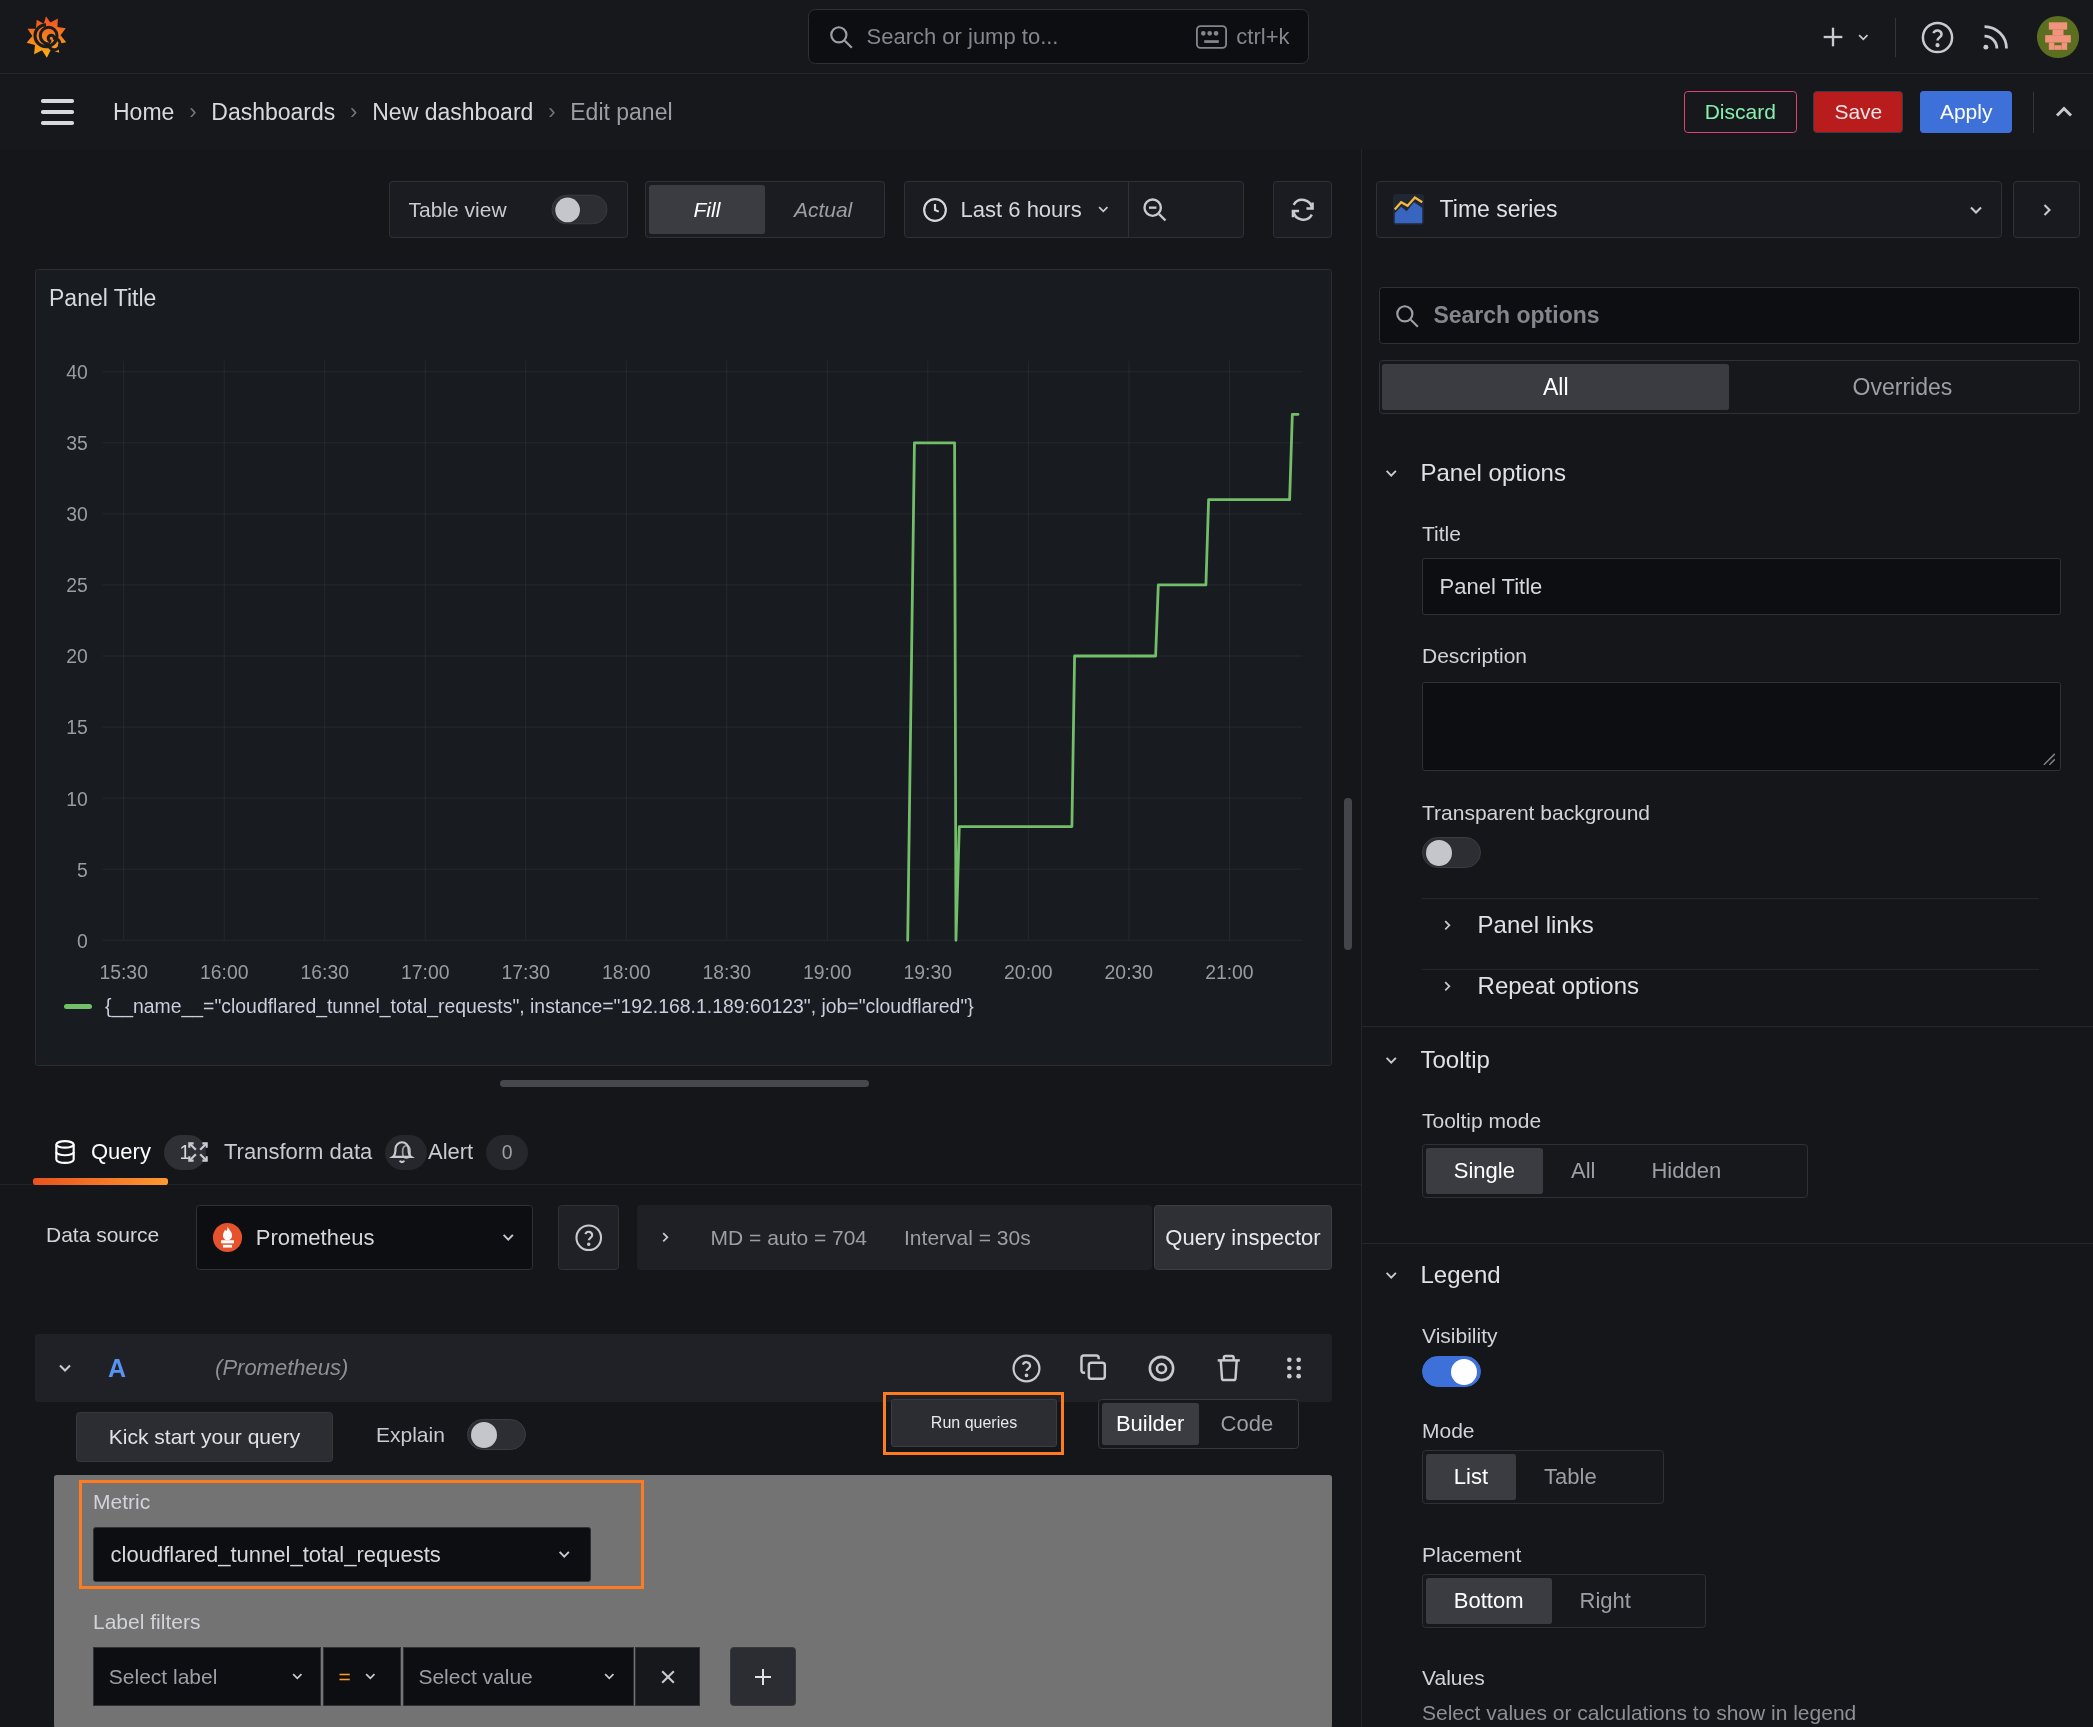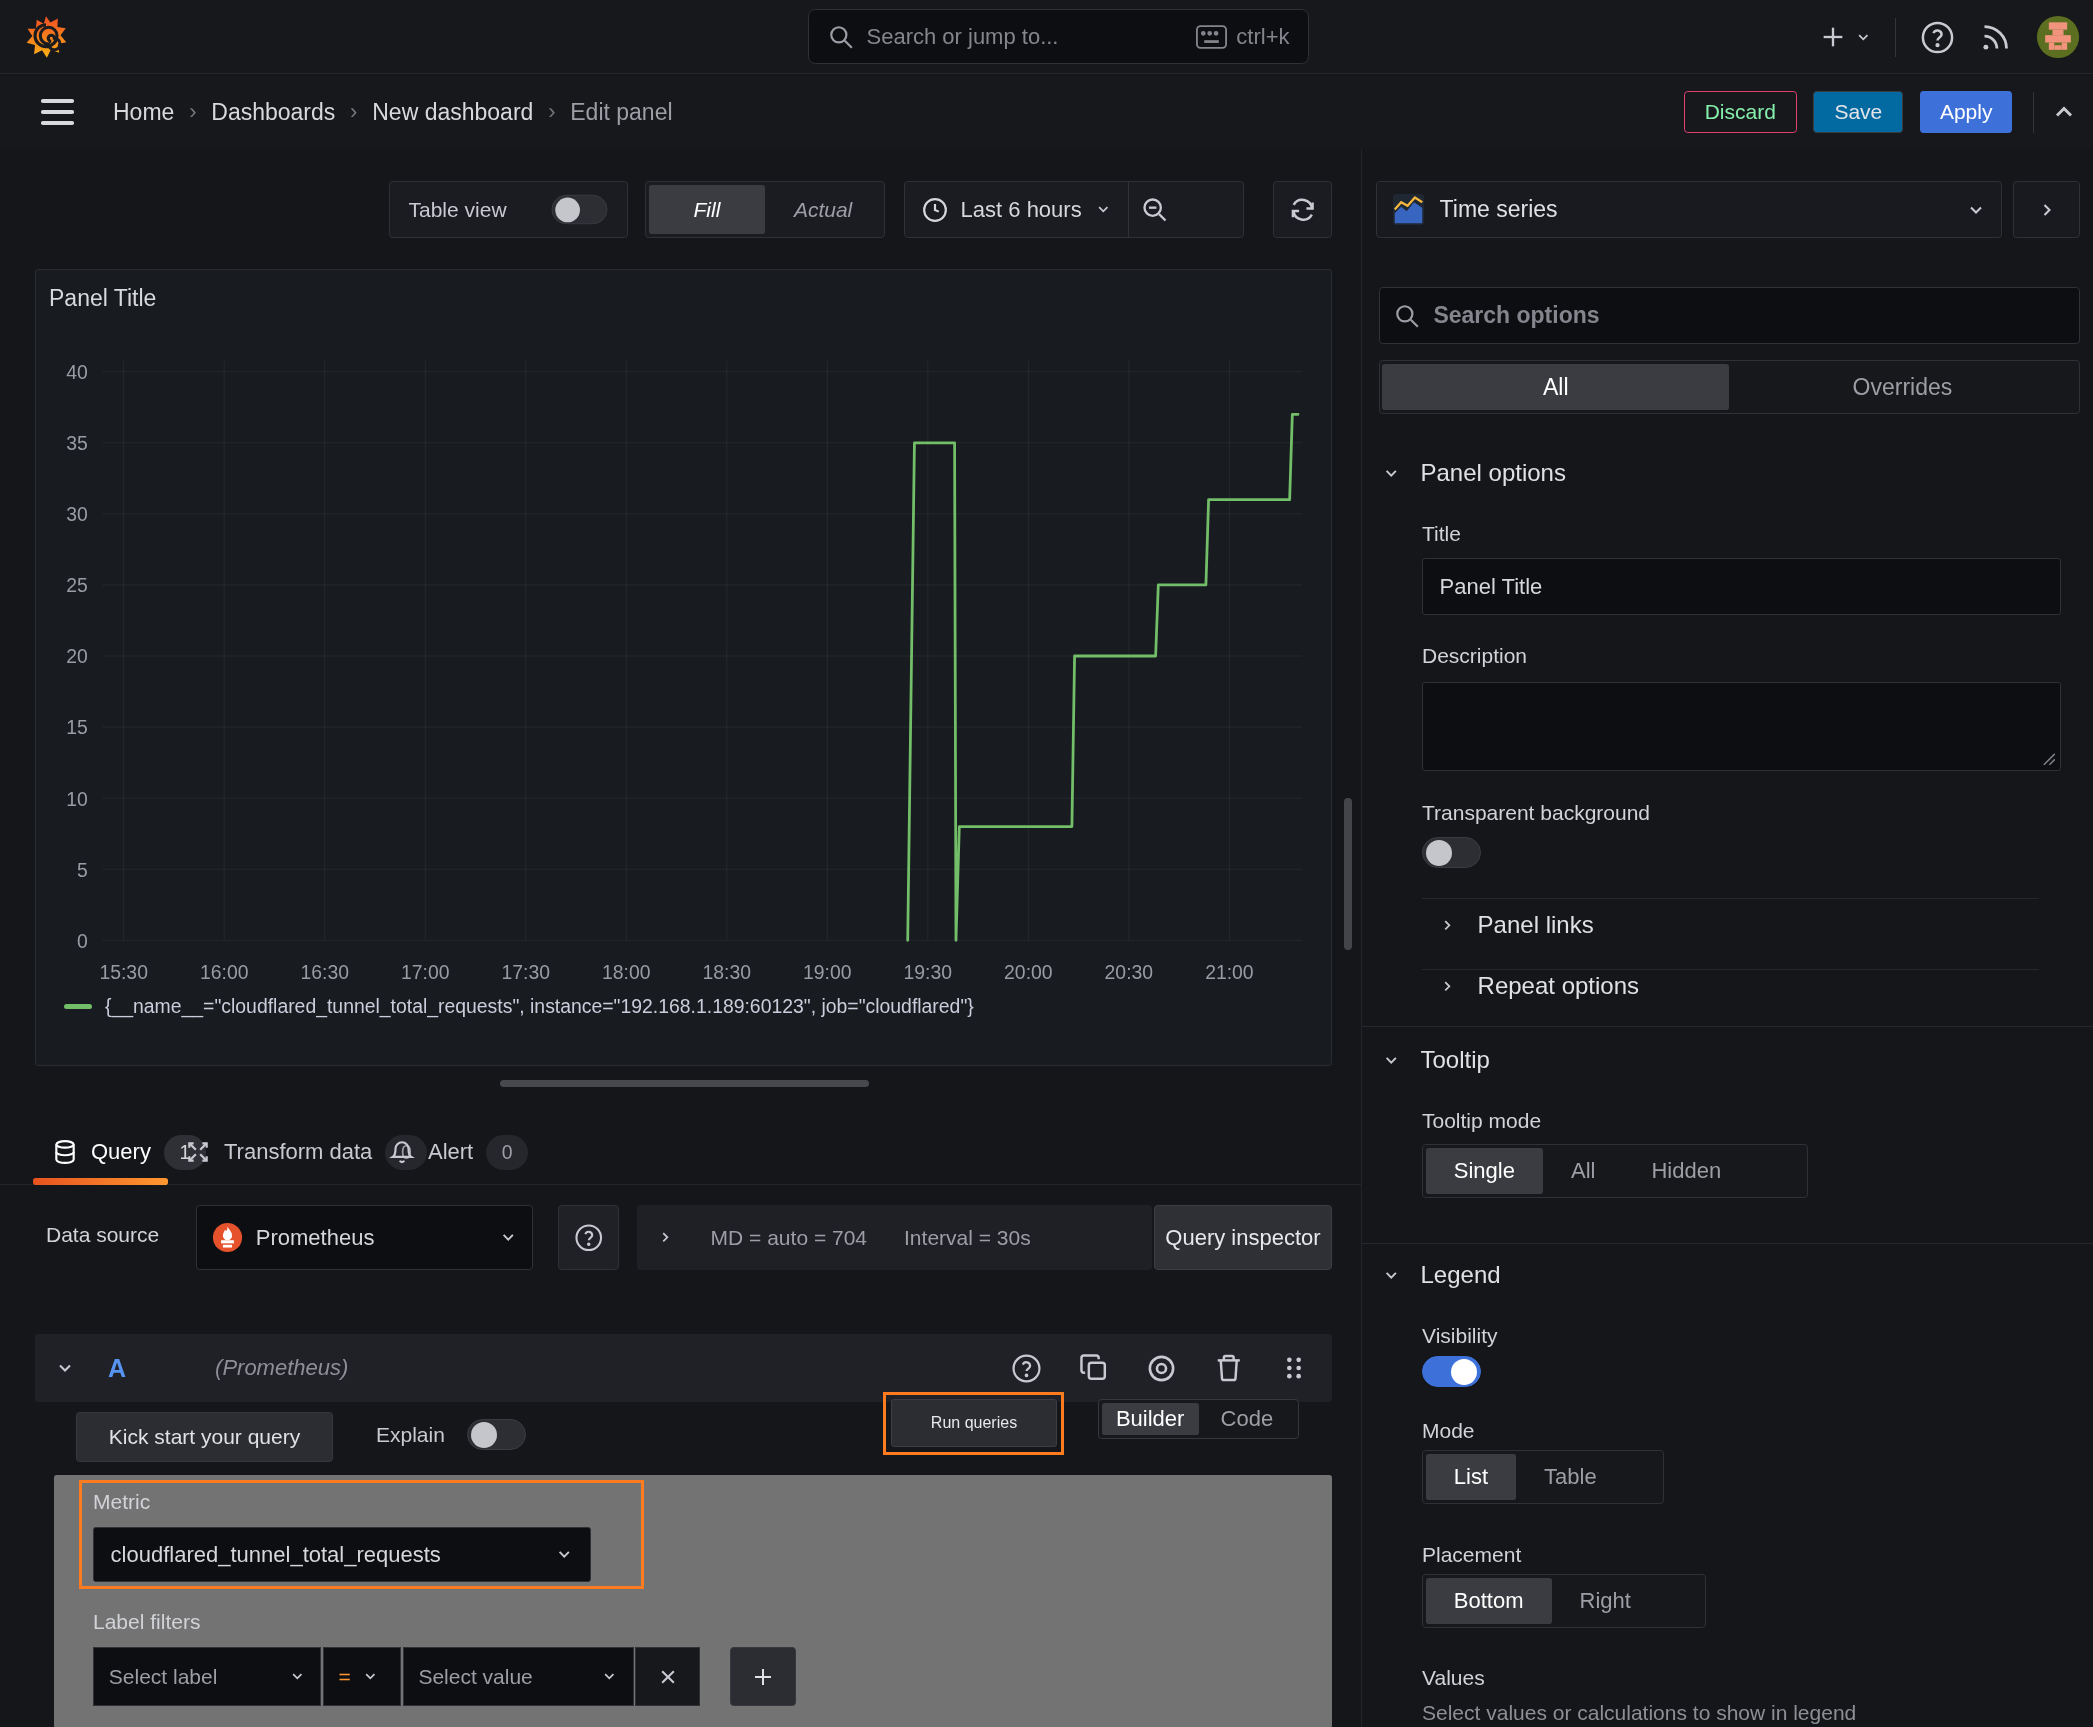--- a/index.html
+++ b/index.html
@@ -30,7 +30,7 @@
   #crumb-actions { position:absolute; right:14.8px; display:flex; align-items:center; gap:16.6px; }
   .btn { display:flex; align-items:center; justify-content:center; height:42px; border-radius:3.7px; font-size:21px; padding:0 20px; cursor:pointer; }
   #btn-discard { border:0.9px solid #e0426e; color:#86efac; background:transparent; }
-  #btn-save { background:#0369a1; color:#e4e5e9; border:0.9px solid #3a3c42; }
+  #btn-save { background:#b91c1c; color:#e4e5e9; border:0.9px solid #3a3c42; }
   #btn-apply { background:#3d71d9; color:#ffffff; }
   #crumb-divider { width:0.9px; height:41px; background:#34353a; margin-left:3.7px; }
 

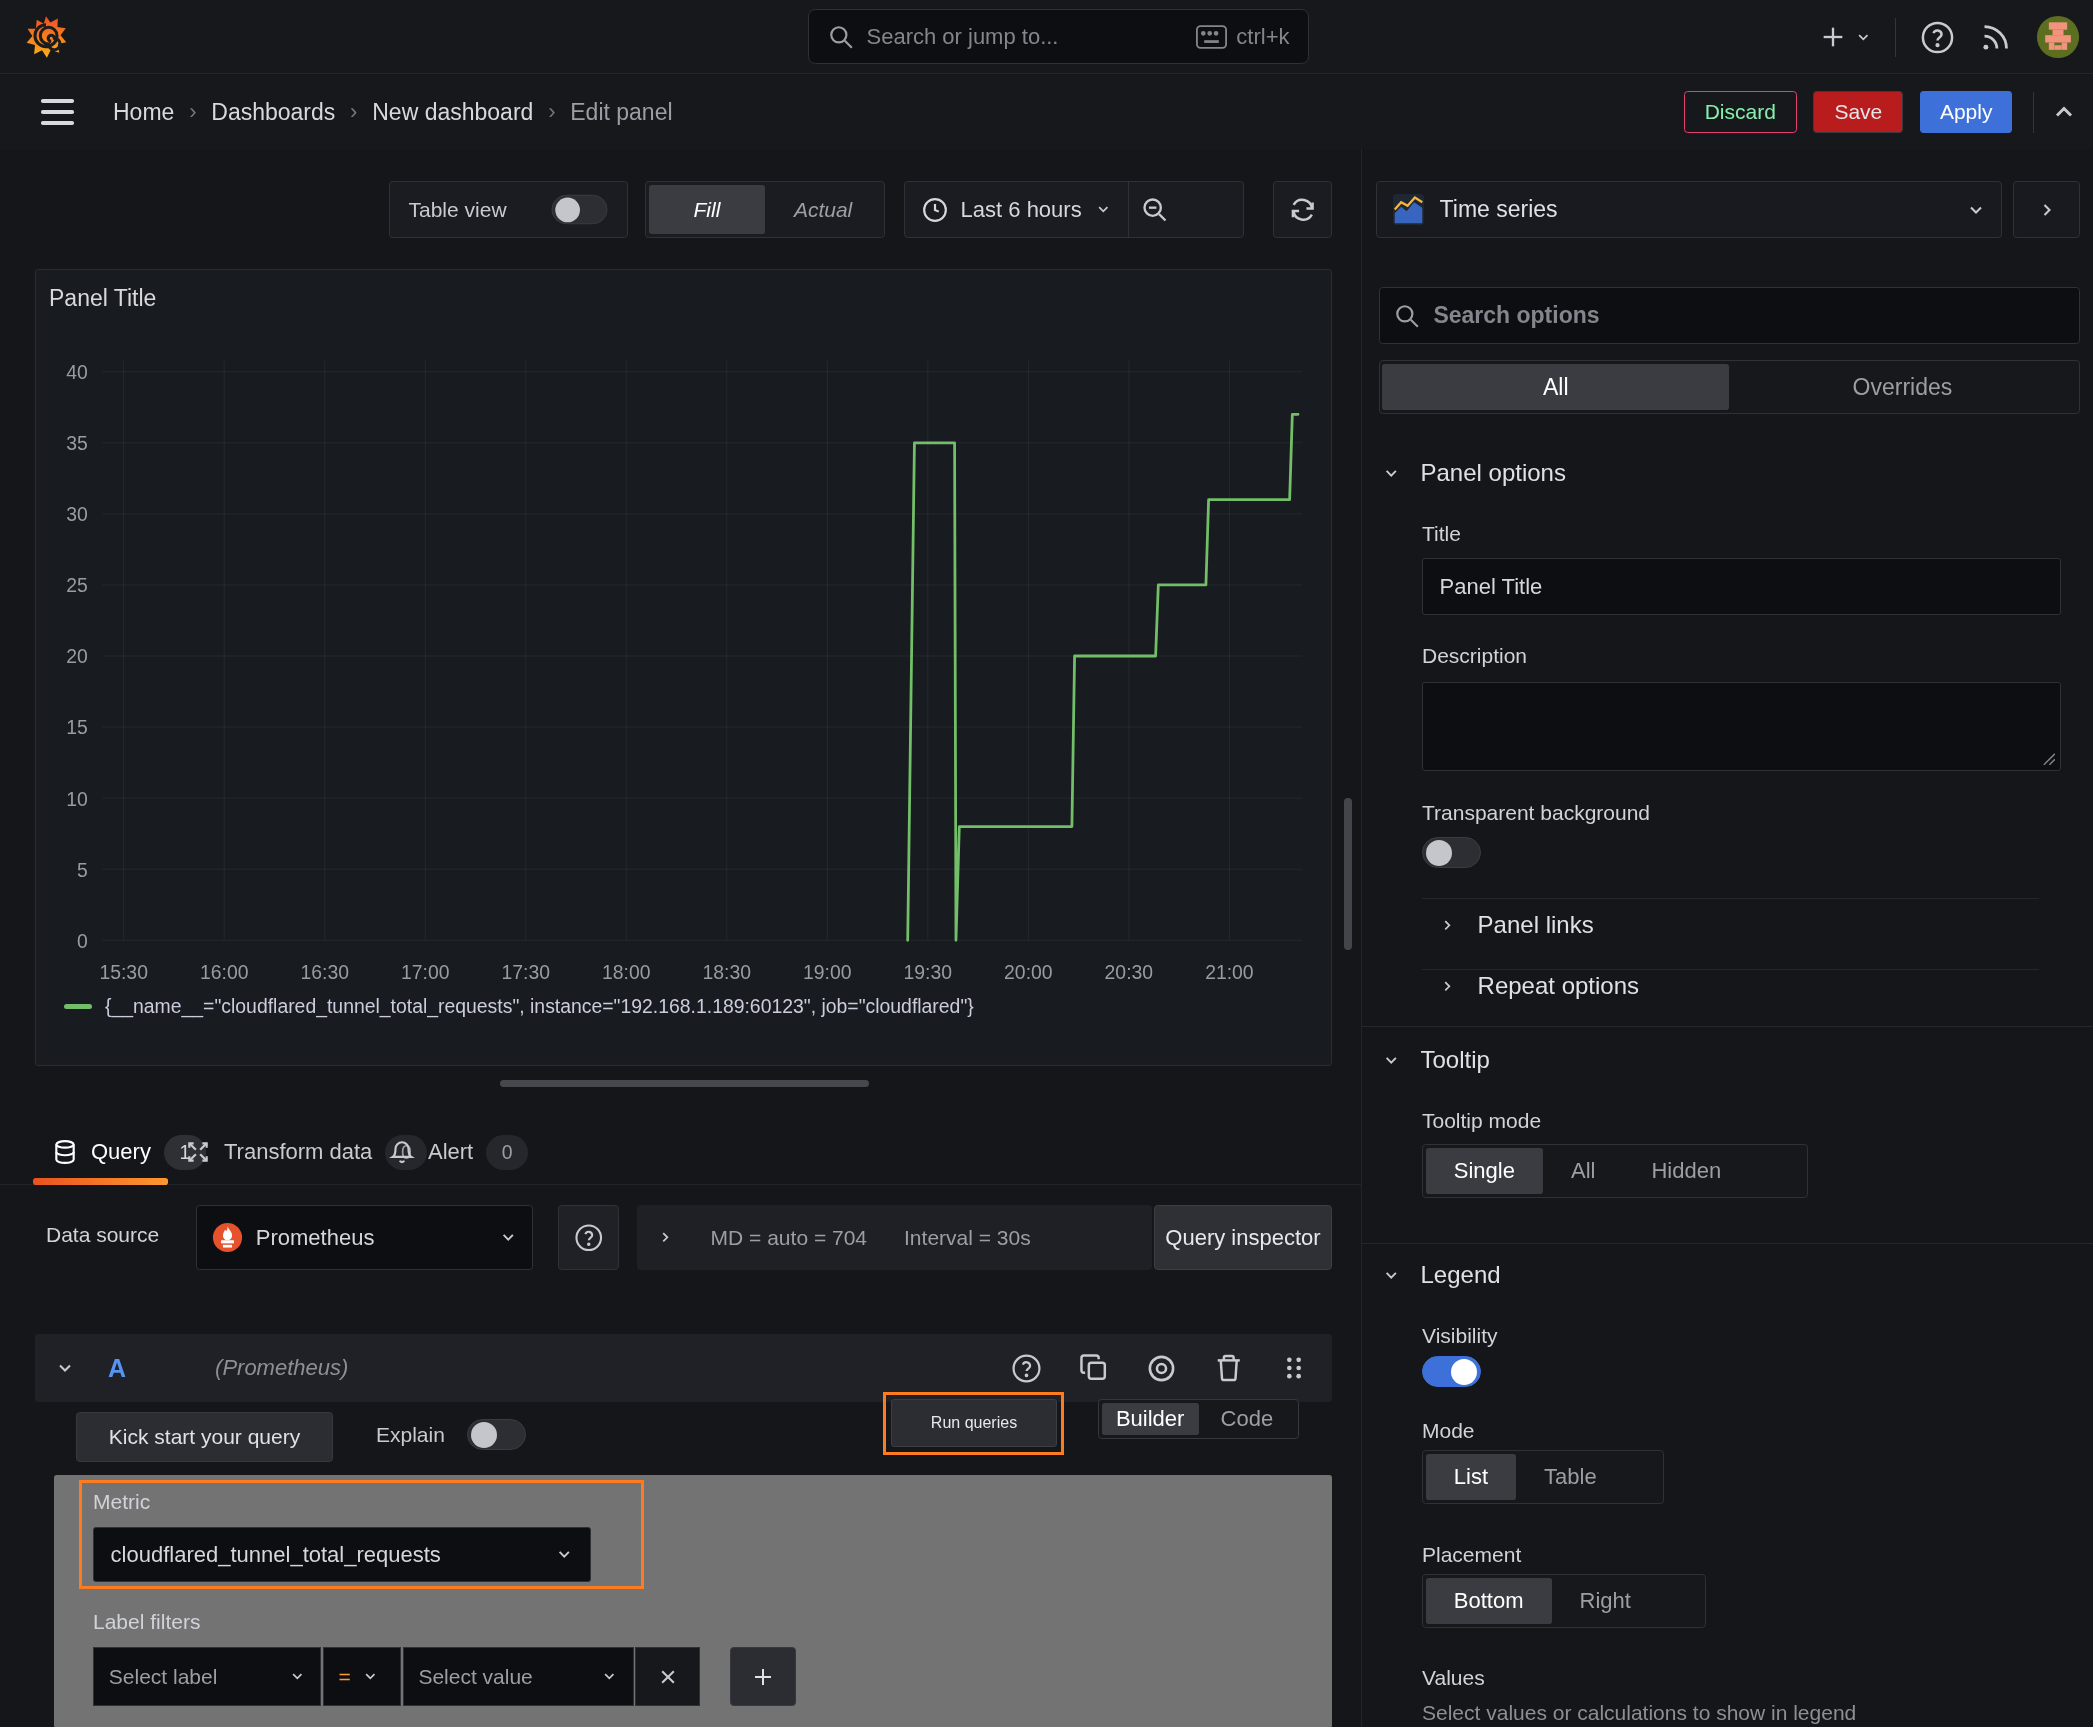--- a/index.html
+++ b/index.html
@@ -89,7 +89,7 @@
   #explain-wrap { position:absolute; left:341px; top:7.4px; display:flex; align-items:center; gap:22px; font-size:21px; color:#c9cad1; }
   #annot-run { position:absolute; left:848px; top:-20px; width:181px; height:63px; border:3.7px solid #ff7b1f; }
   #btn-run { position:absolute; left:856px; top:-13px; width:166px; height:48px; background:#2b2d32; border:0.9px solid #3c3e44; border-radius:2.8px; display:flex; align-items:center; justify-content:center; font-size:16px; color:#e8e8ec; }
-  #seg-buildercode { position:absolute; left:1063px; top:-13px; width:201px; height:40px; display:flex; padding:2.8px; background:#17181c; border:0.9px solid #36383e; border-radius:3.7px; }
+  #seg-buildercode { position:absolute; left:1063px; top:-13px; width:201px; height:50px; display:flex; padding:2.8px; background:#17181c; border:0.9px solid #36383e; border-radius:3.7px; }
   #seg-buildercode .opt { flex:1; display:flex; align-items:center; justify-content:center; font-size:22px; color:#9d9ea5; border-radius:2.8px; }
   #seg-buildercode .opt.sel { background:#3a3c42; color:#ffffff; }
 

